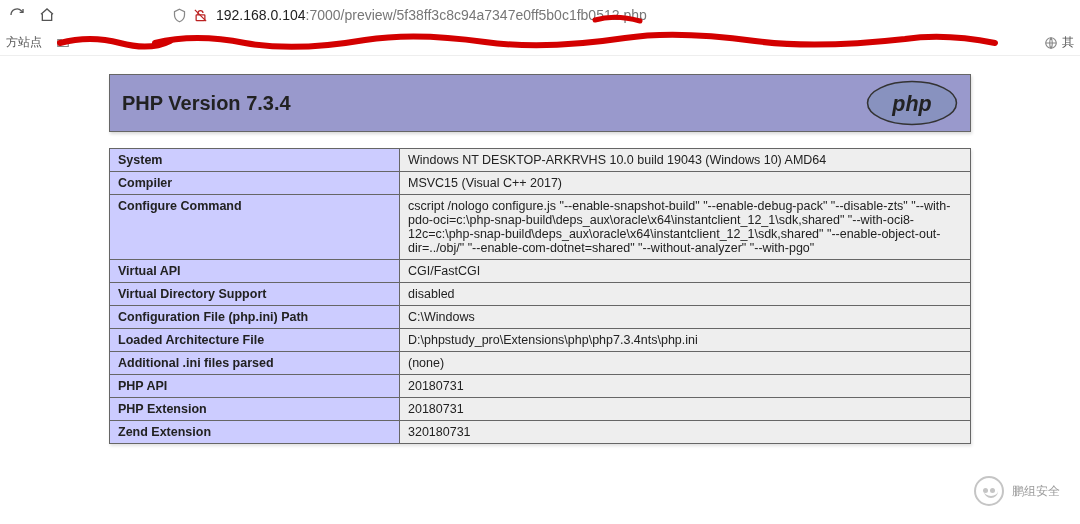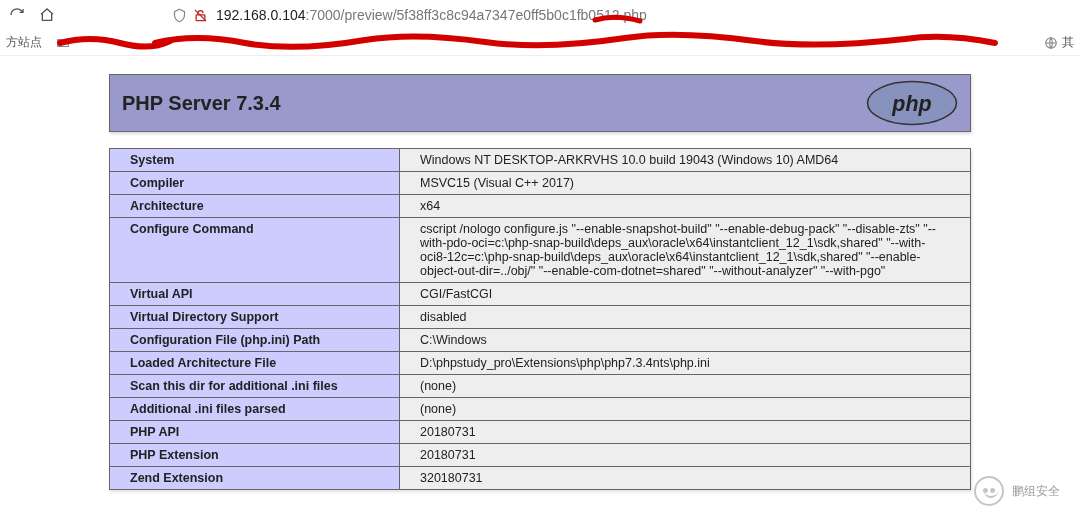--- a/index.html
+++ b/index.html
@@ -183,7 +183,7 @@
   <div class="content">
 
     <div class="header-box">
-      <h1>PHP Server 7.3.4</h1>
+      <h1>PHP Version 7.3.4</h1>
       <div class="php-logo">
         <svg width="92" height="46" viewBox="0 0 120 60">
           <ellipse cx="60" cy="30" rx="58" ry="28" fill="#8892BF" stroke="#333" stroke-width="2"></ellipse>

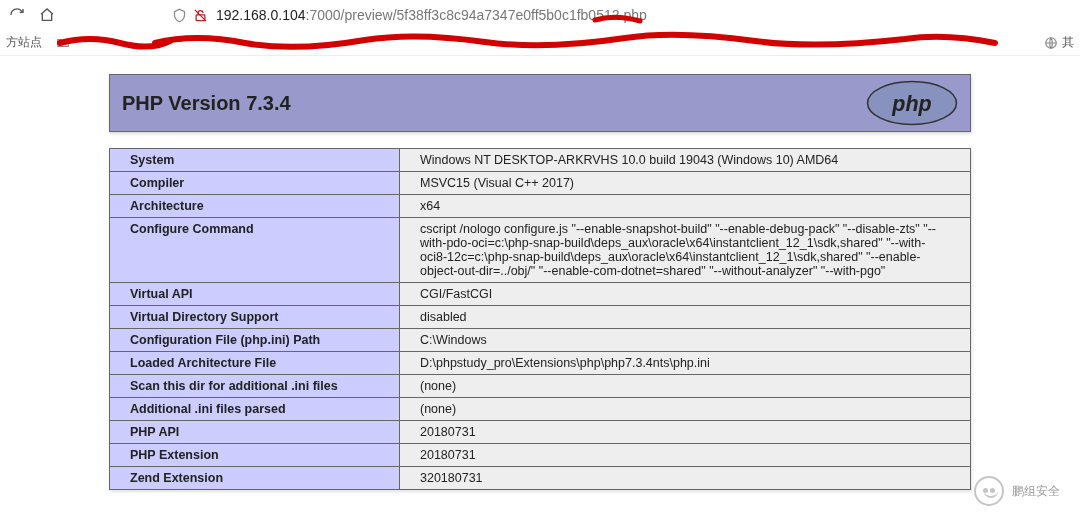--- a/index.html
+++ b/index.html
@@ -82,7 +82,7 @@
   }
   table.info td {
     border: 1px solid #666;
-    padding: 4px 20px;
+    padding: 4px 8px;
     vertical-align: top;
     margin-left: 44px;
   }

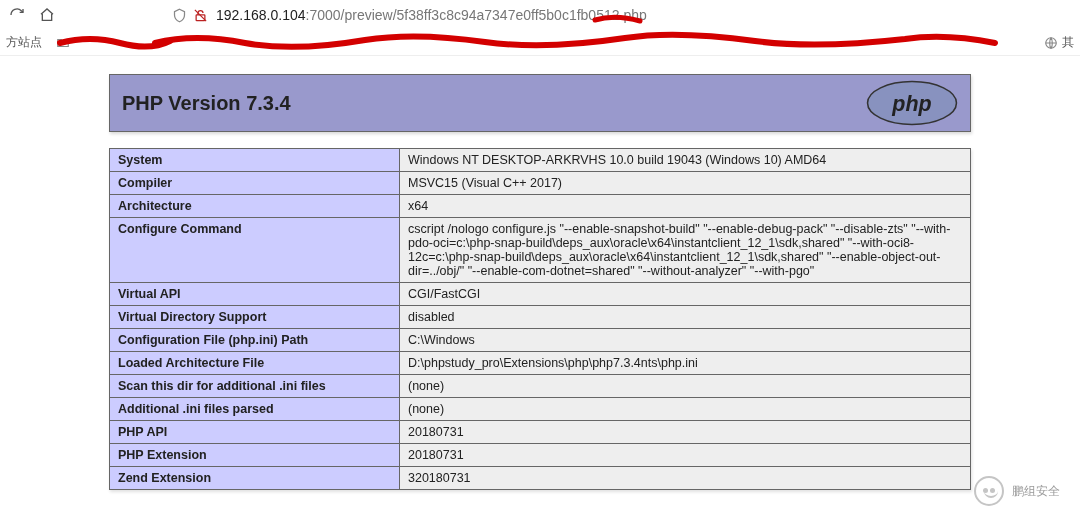--- a/index.html
+++ b/index.html
@@ -203,10 +203,6 @@
             <td class="v">MSVC15 (Visual C++ 2017)</td>
           </tr>
           <tr>
-            <td class="e">Architecture</td>
-            <td class="v">x64</td>
-          </tr>
-          <tr>
             <td class="e">Configure Command</td>
             <td class="v">cscript /nologo configure.js "--enable-snapshot-build" "--enable-debug-pack" "--disable-zts" "--with-pdo-oci=c:\php-snap-build\deps_aux\oracle\x64\instantclient_12_1\sdk,shared" "--with-oci8-12c=c:\php-snap-build\deps_aux\oracle\x64\instantclient_12_1\sdk,shared" "--enable-object-out-dir=../obj/" "--enable-com-dotnet=shared" "--without-analyzer" "--with-pgo"</td>
           </tr>

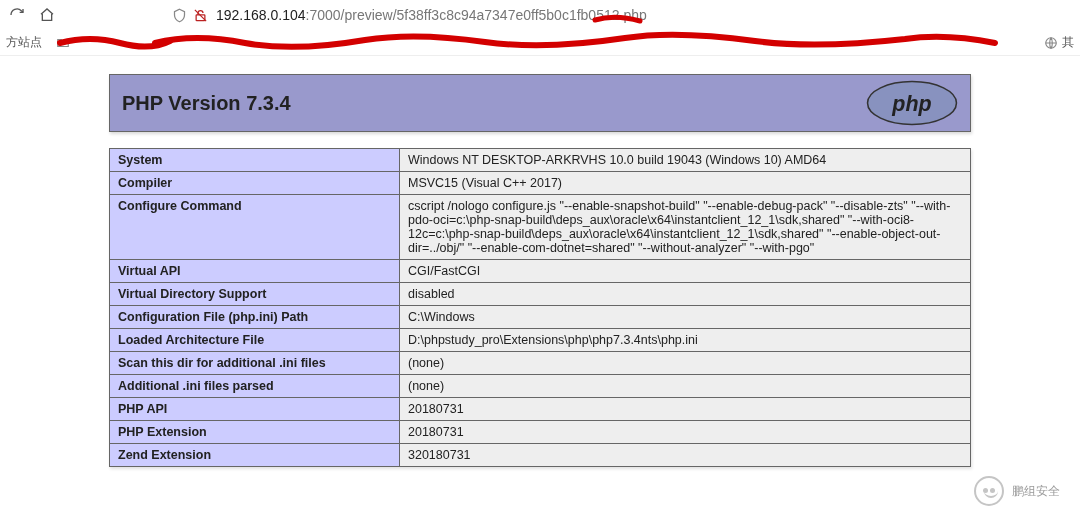--- a/index.html
+++ b/index.html
@@ -223,10 +223,6 @@
             <td class="v">D:\phpstudy_pro\Extensions\php\php7.3.4nts\php.ini</td>
           </tr>
           <tr>
-            <td class="e">Scan this dir for additional .ini files</td>
-            <td class="v">(none)</td>
-          </tr>
-          <tr>
             <td class="e">Additional .ini files parsed</td>
             <td class="v">(none)</td>
           </tr>

